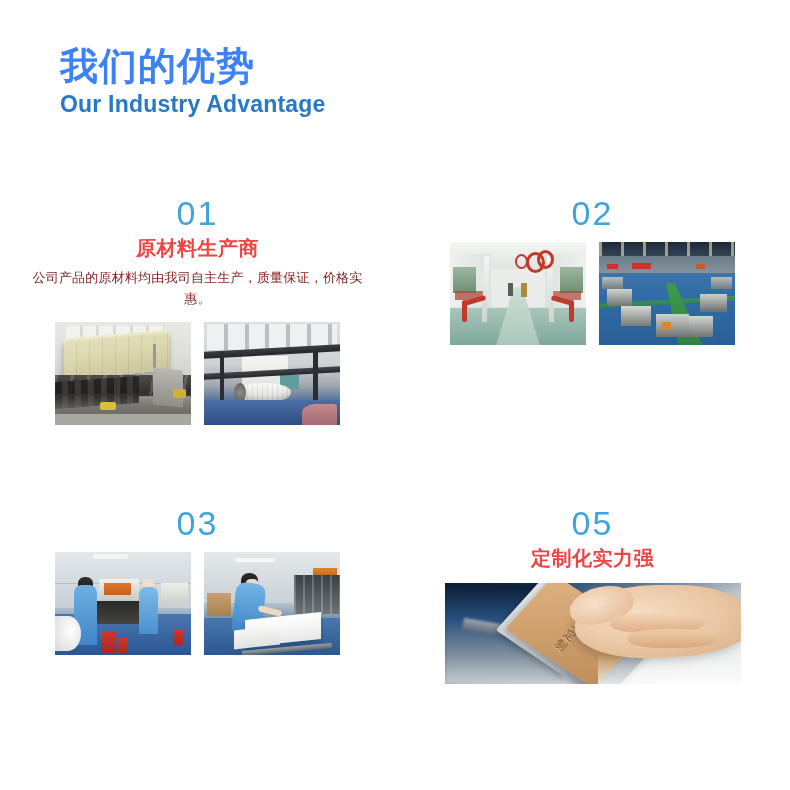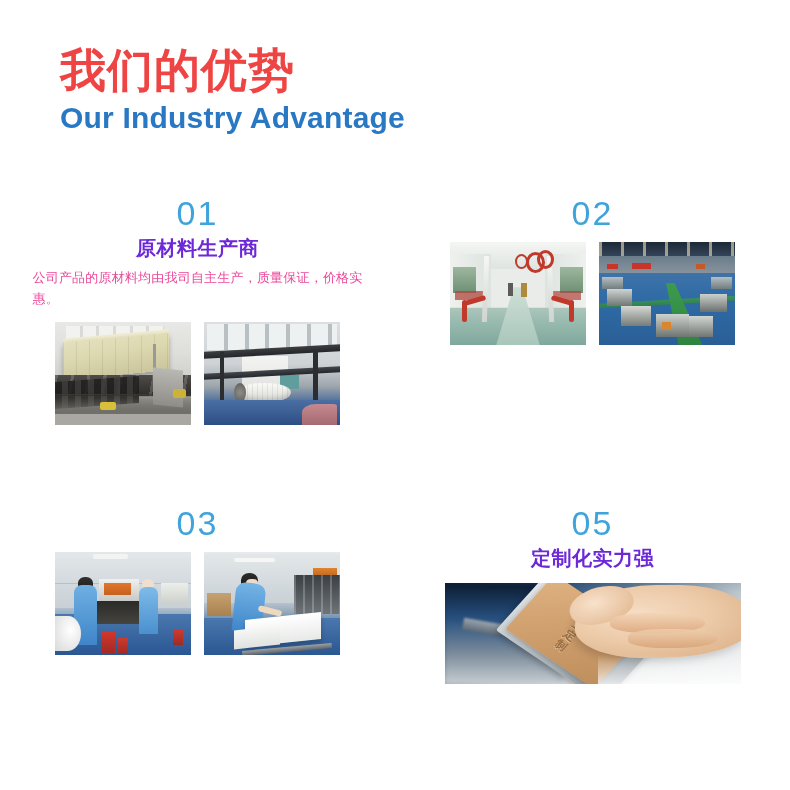--- a/index.html
+++ b/index.html
@@ -24,9 +24,9 @@
     width: 560px;
   }
   .header-cn {
-    font-size: 46px;
+    font-size: 38px;
     font-weight: bold;
-    color: #ef4444;
+    color: #3b82f6;
     letter-spacing: 1px;
     line-height: 1.08;
     white-space: nowrap;

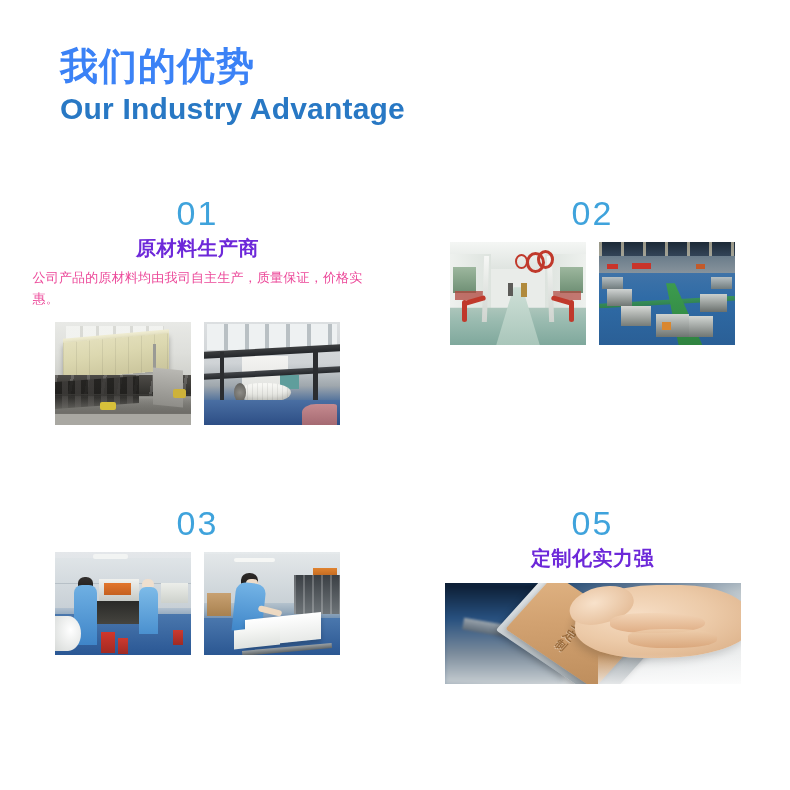--- a/index.html
+++ b/index.html
@@ -32,7 +32,7 @@
     white-space: nowrap;
   }
   .header-en {
-    font-size: 30px;
+    font-size: 23px;
     font-weight: bold;
     color: #2878c4;
     letter-spacing: 0.2px;

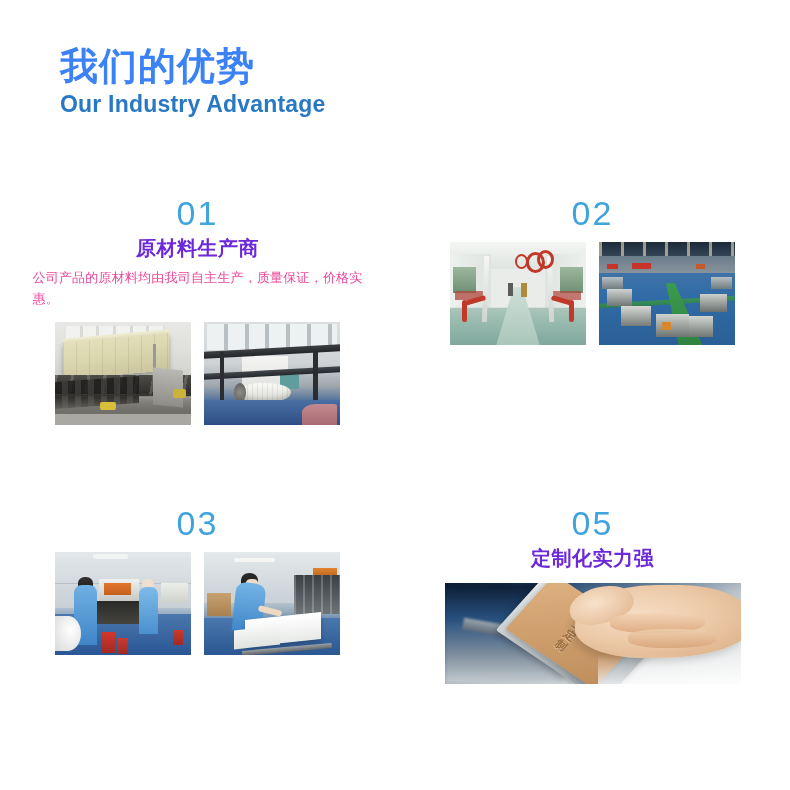--- a/index.html
+++ b/index.html
@@ -68,7 +68,7 @@
   .card-title {
     font-size: 20px;
     font-weight: bold;
-    color: #6d28d9;
+    color: #ef4444;
     line-height: 1.25;
     margin-top: 6px;
     letter-spacing: 0.5px;

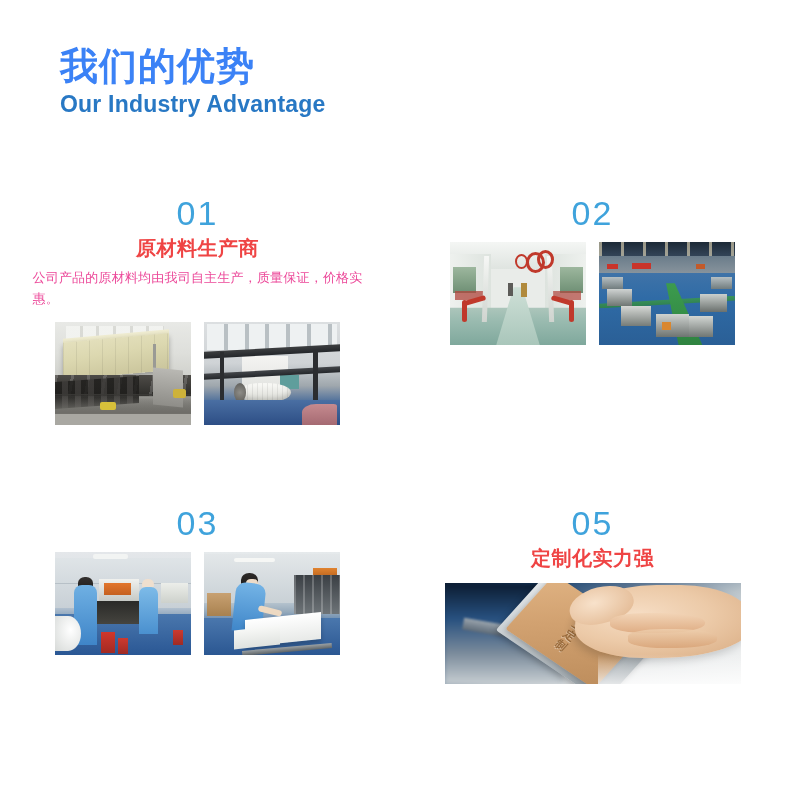--- a/index.html
+++ b/index.html
@@ -76,9 +76,9 @@
   }
   .card-desc {
     font-size: 13px;
-    color: #ec4899;
+    color: #7f1d1d;
     line-height: 1.6;
-    text-align: left;
+    text-align: center;
     margin-top: 7px;
     width: 330px;
     letter-spacing: 0.2px;

